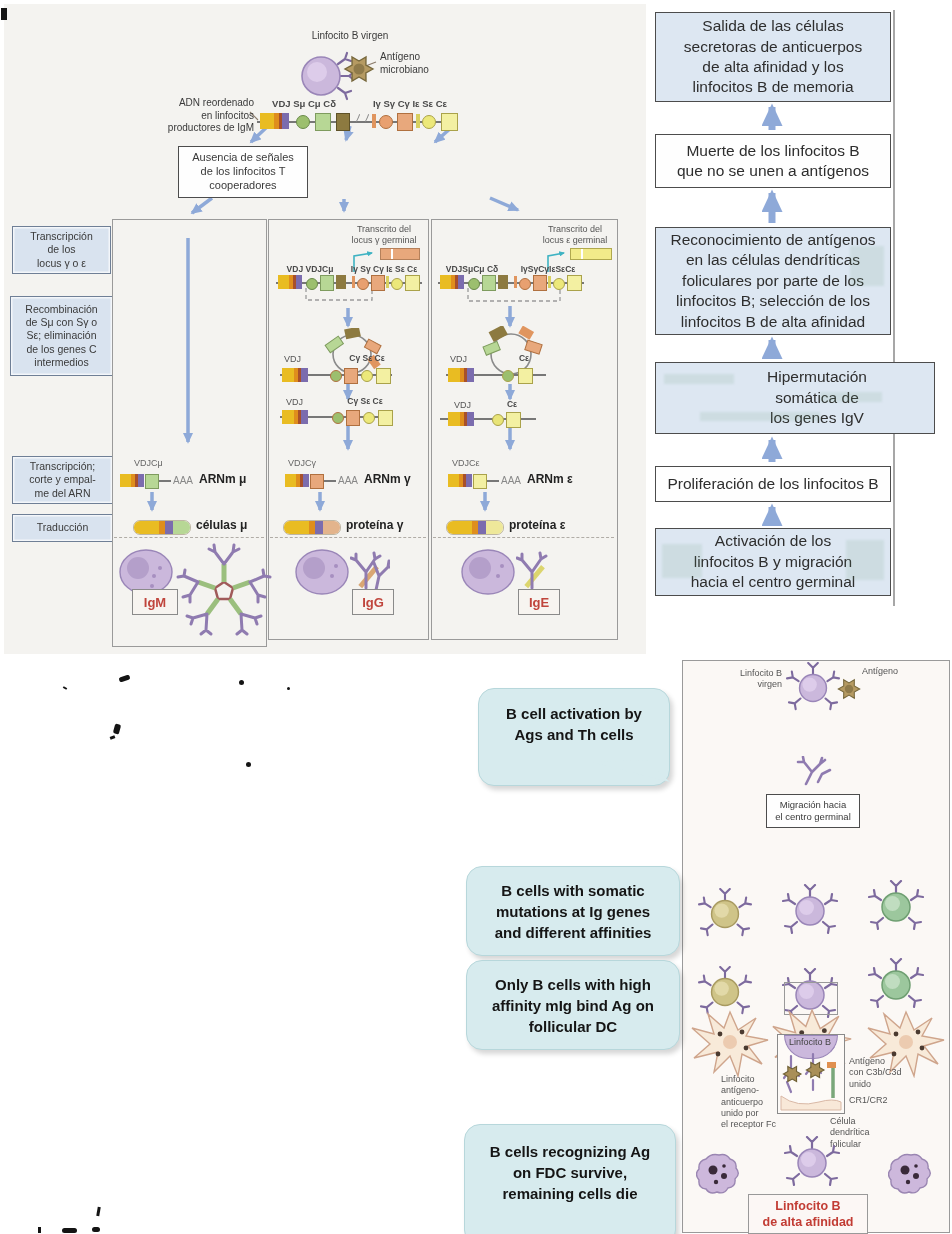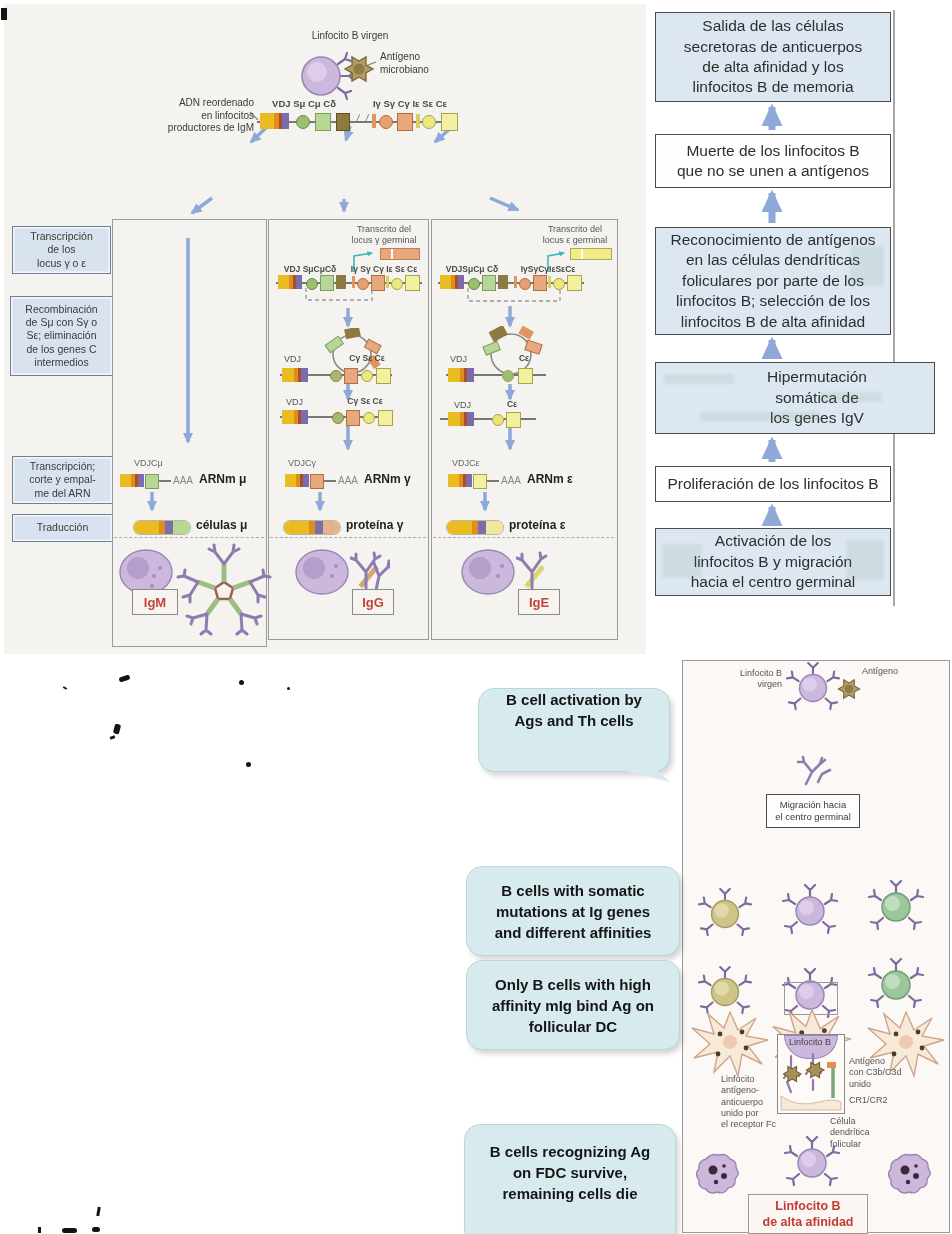--- a/index.html
+++ b/index.html
@@ -161,6 +161,10 @@
   <div class="abs seg circ" style="left:422px;top:115px;width:12px;height:12px;background:#ece87a;border:1px solid #aaa24a;"></div>
   <div class="abs seg" style="left:441px;top:113px;width:15px;height:16px;background:#f3f0a2;border:1px solid #aaa24a;"></div>
 
+  <div class="abs bx t f11" style="left:178px;top:146px;width:128px;height:50px;">
+    <span>Ausencia de señales
+de los linfocitos T
+cooperadores</span></div>
 
   <div class="abs side t f105" style="left:12px;top:226px;width:97px;height:46px;"><span>Transcripción
 de los

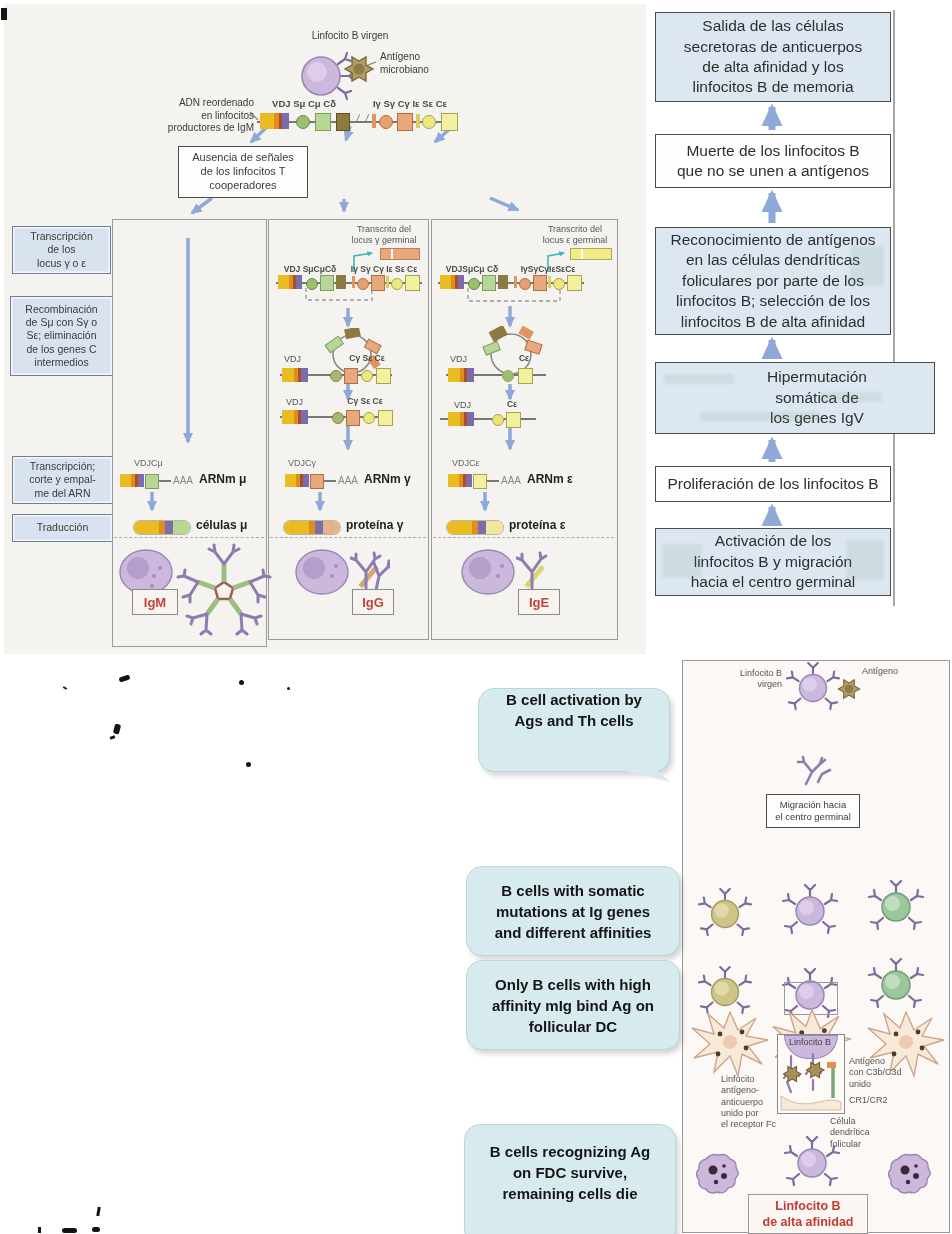--- a/index.html
+++ b/index.html
@@ -188,7 +188,7 @@
   <div class="abs" style="left:380px;top:248px;width:38px;height:10px;background:#e8a87c;border:1px solid #b5805a;">
     <div style="position:absolute;left:10px;top:0;width:2px;height:100%;background:#fff;"></div>
     </div>
-  <div class="abs t f8" style="left:272px;top:264px;width:76px;font-weight:bold;color:#4a4a4a;">VDJ SμCμCδ</div>
+  <div class="abs t f8" style="left:272px;top:264px;width:76px;font-weight:bold;color:#4a4a4a;">VDJ VDJCμ</div>
   <div class="abs t f8" style="left:348px;top:264px;width:72px;font-weight:bold;color:#4a4a4a;">Iγ Sγ Cγ Iε Sε Cε</div>
   <div class="abs hline" style="left:276px;top:282px;width:146px;"></div>
   <div class="abs seg vdj" style="left:278px;top:275px;width:24px;height:14px;">

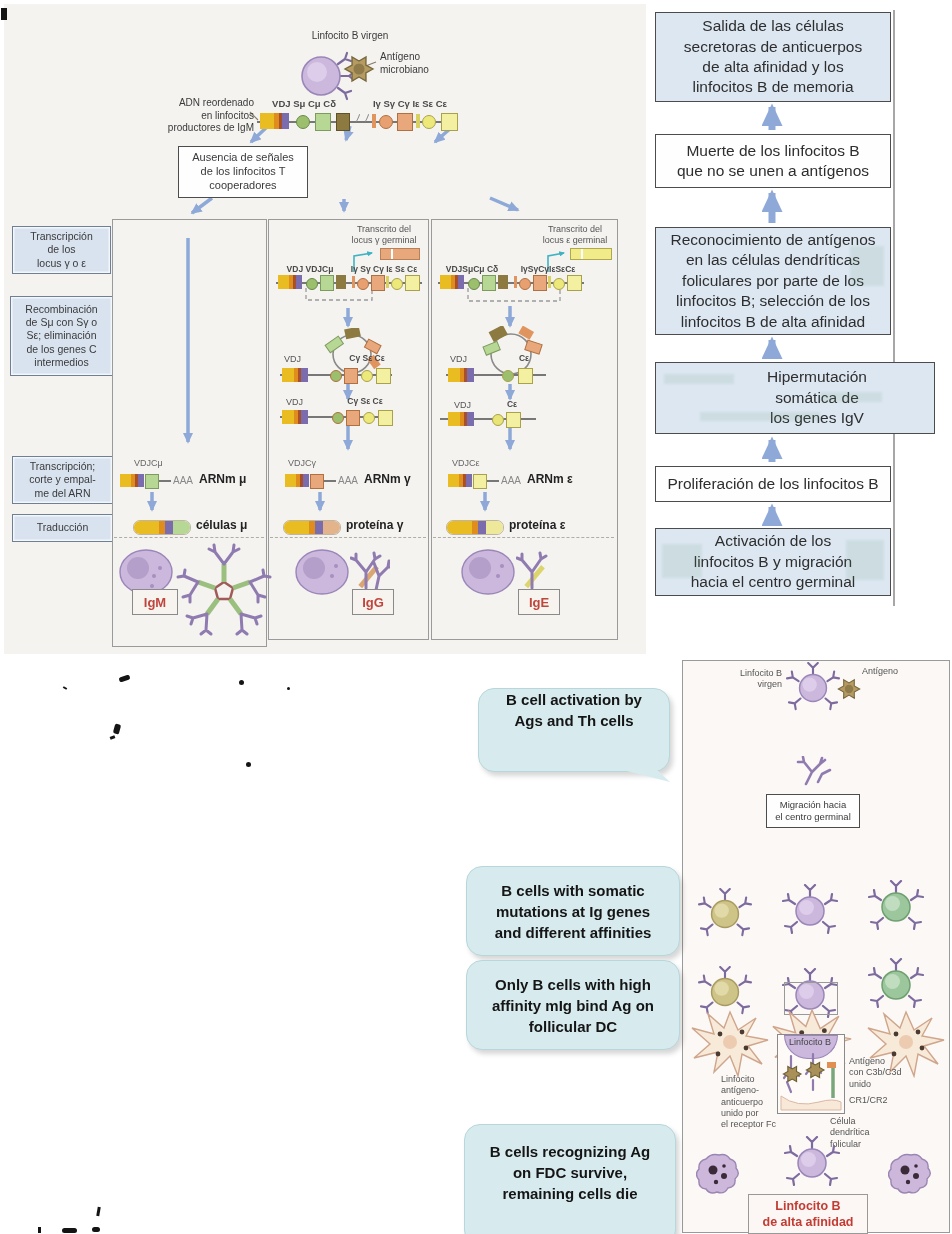--- a/index.html
+++ b/index.html
@@ -643,7 +643,7 @@
 de alta afinidad</span>
     </div>
 
-  <div class="abs callout" style="left:478px;top:688px;width:190px;height:82px;align-items:flex-start;">
+  <div class="abs callout" style="left:478px;top:688px;width:190px;height:82px;align-items:flex-start;padding-top:14px;">
     <span class="t f15b">B cell activation by
 Ags and Th cells</span>
     </div>

